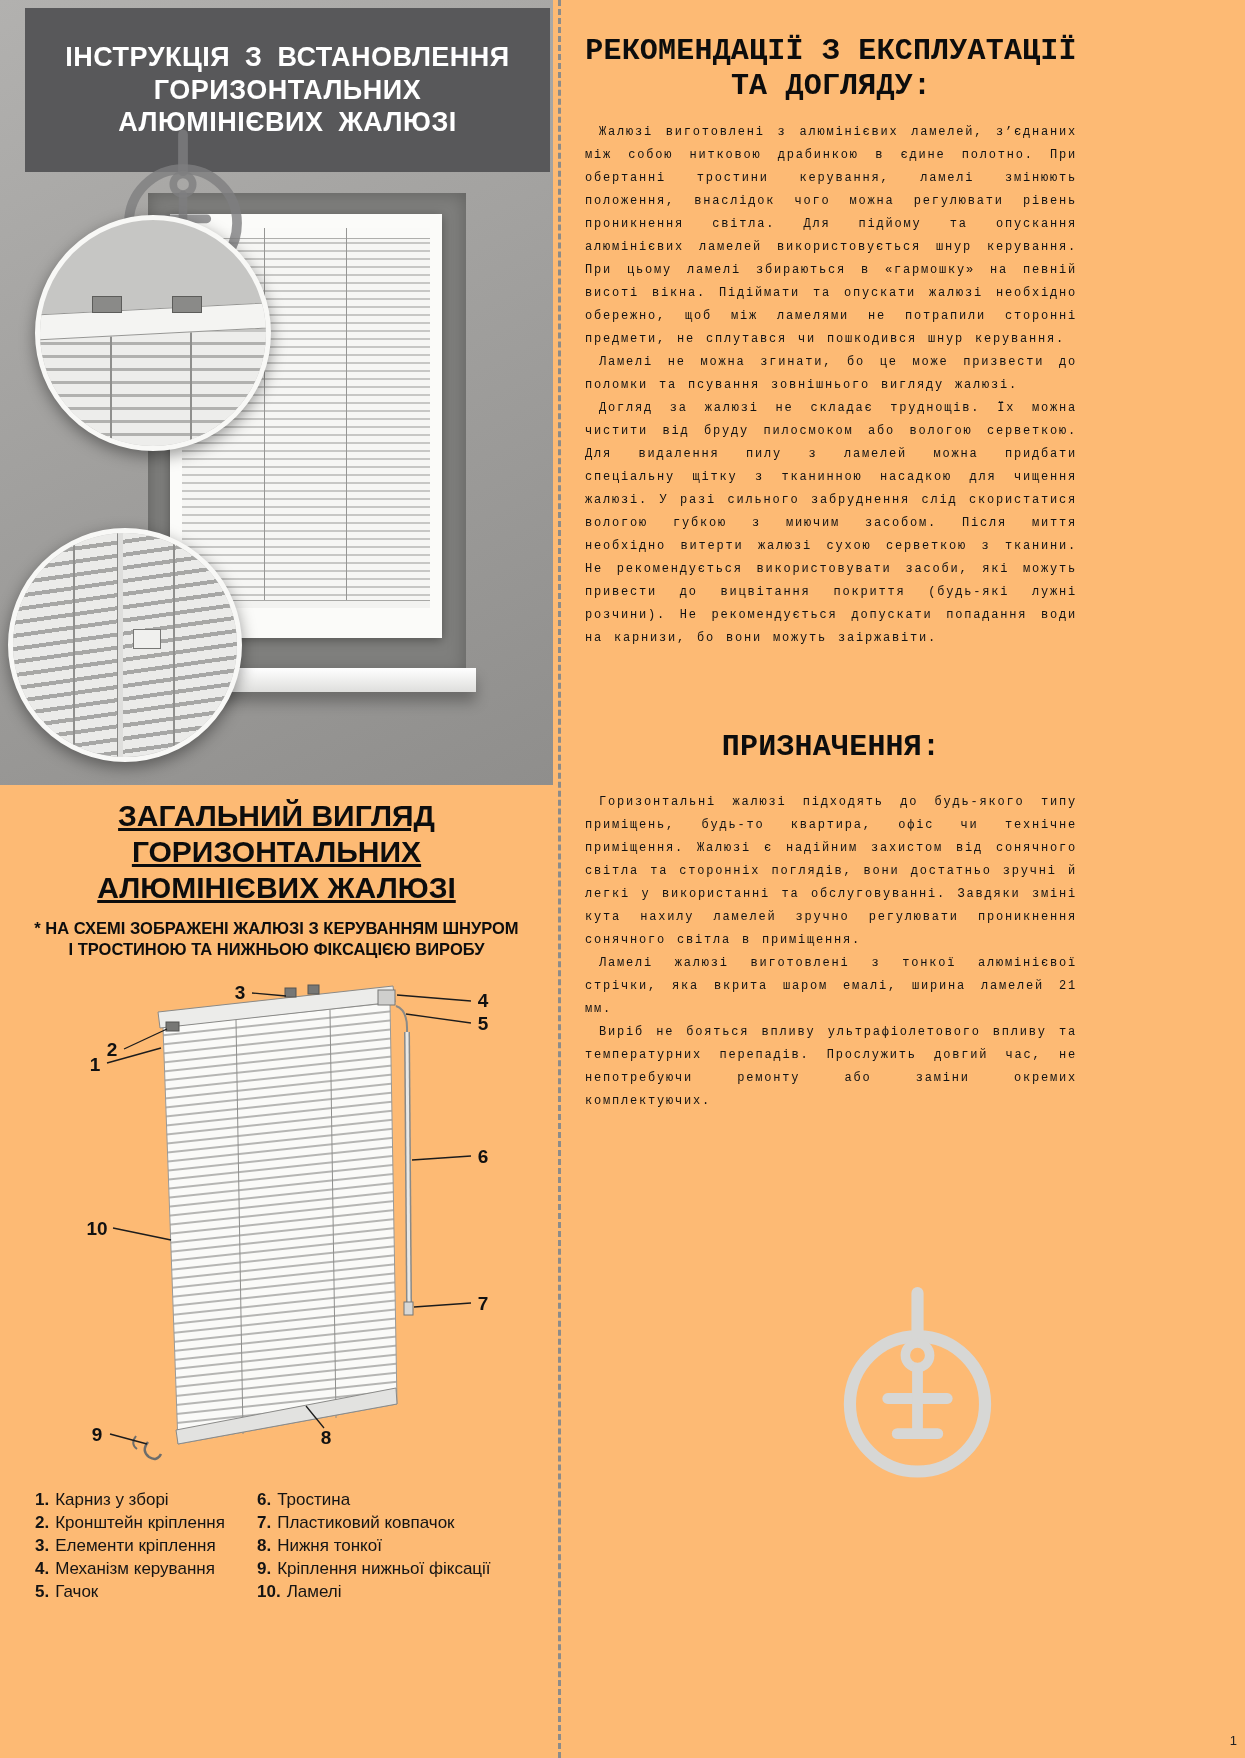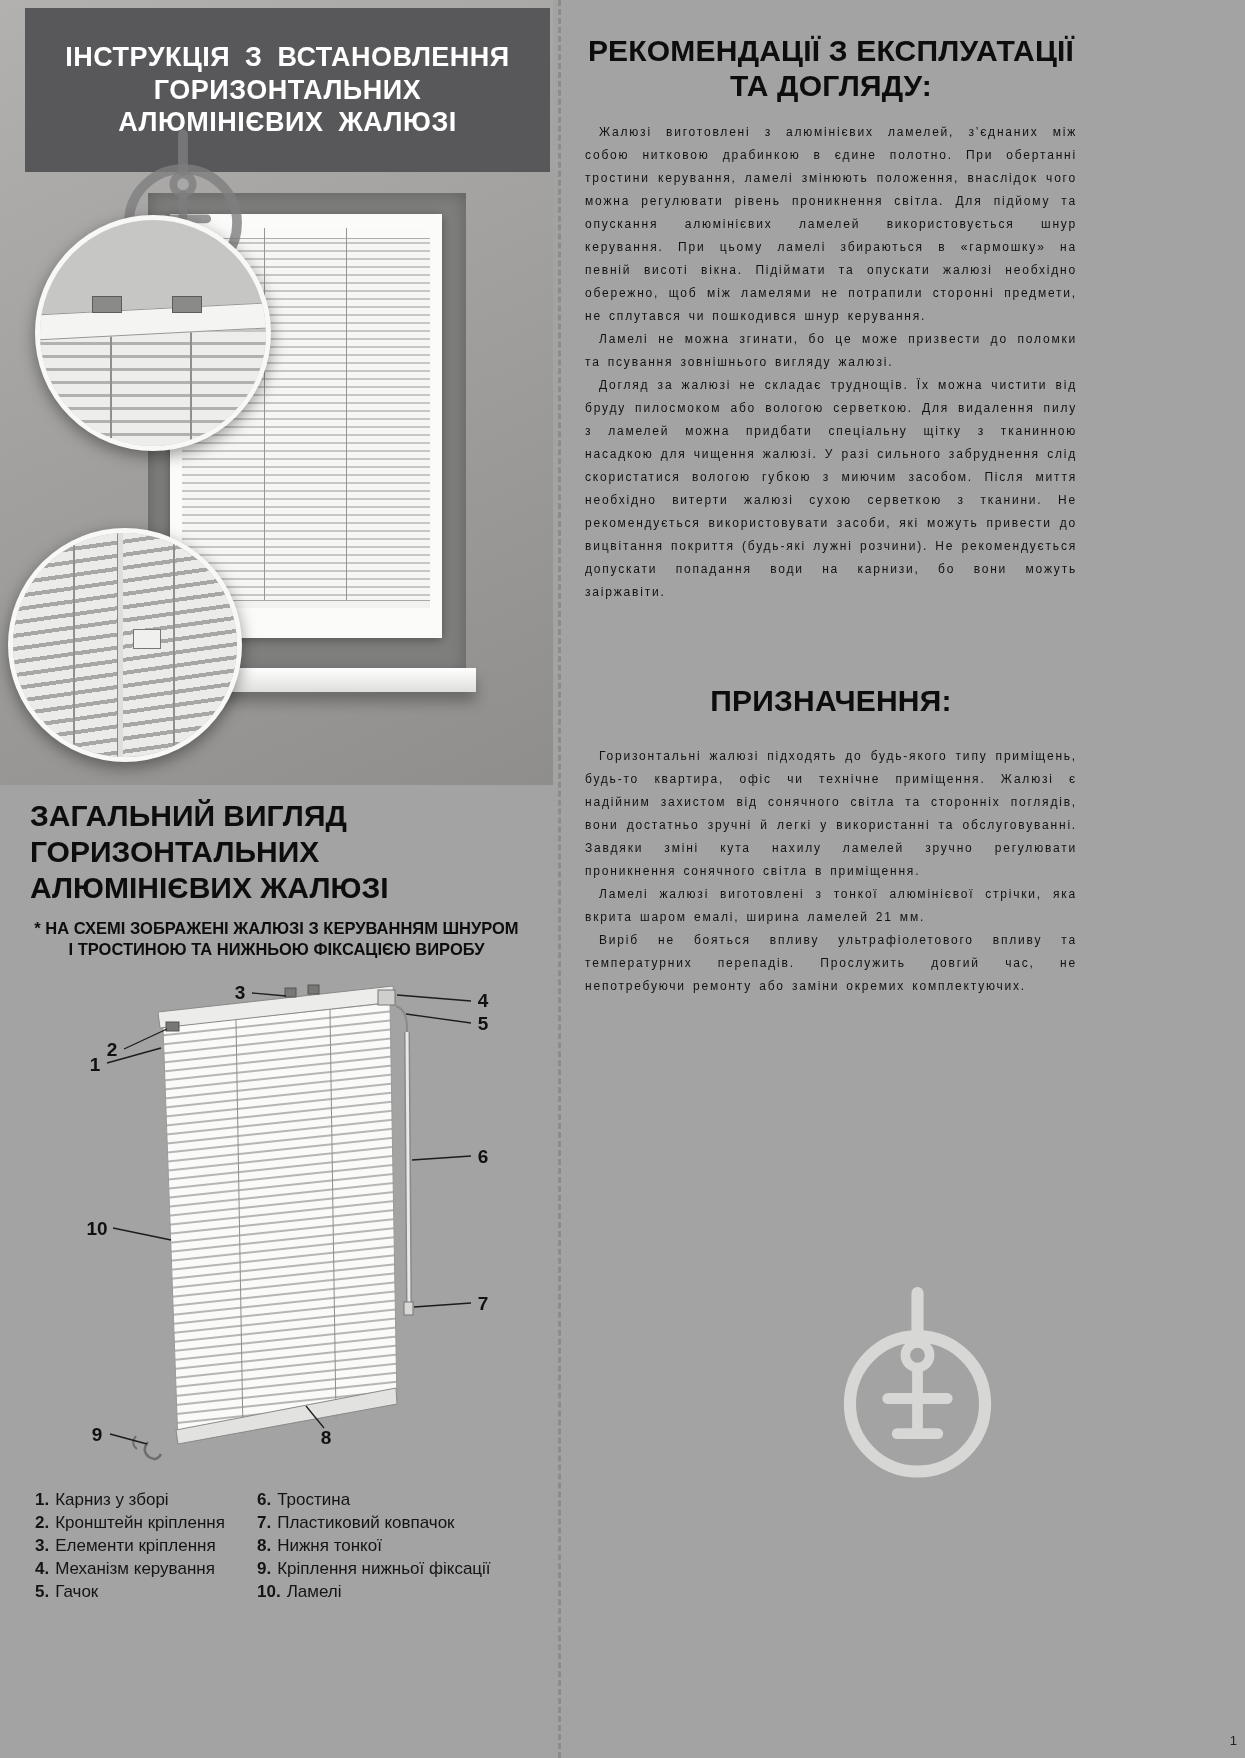--- a/index.html
+++ b/index.html
@@ -4,7 +4,7 @@
 <style>
   html,body{margin:0;padding:0;background:#ffffff;}
   .page{
-    position:relative;width:1245px;height:1758px;background:#a3a3a3;
+    position:relative;width:1245px;height:1758px;background:#fdba74;
     font-family:"Liberation Sans", sans-serif;color:#141414;overflow:hidden;
   }
   

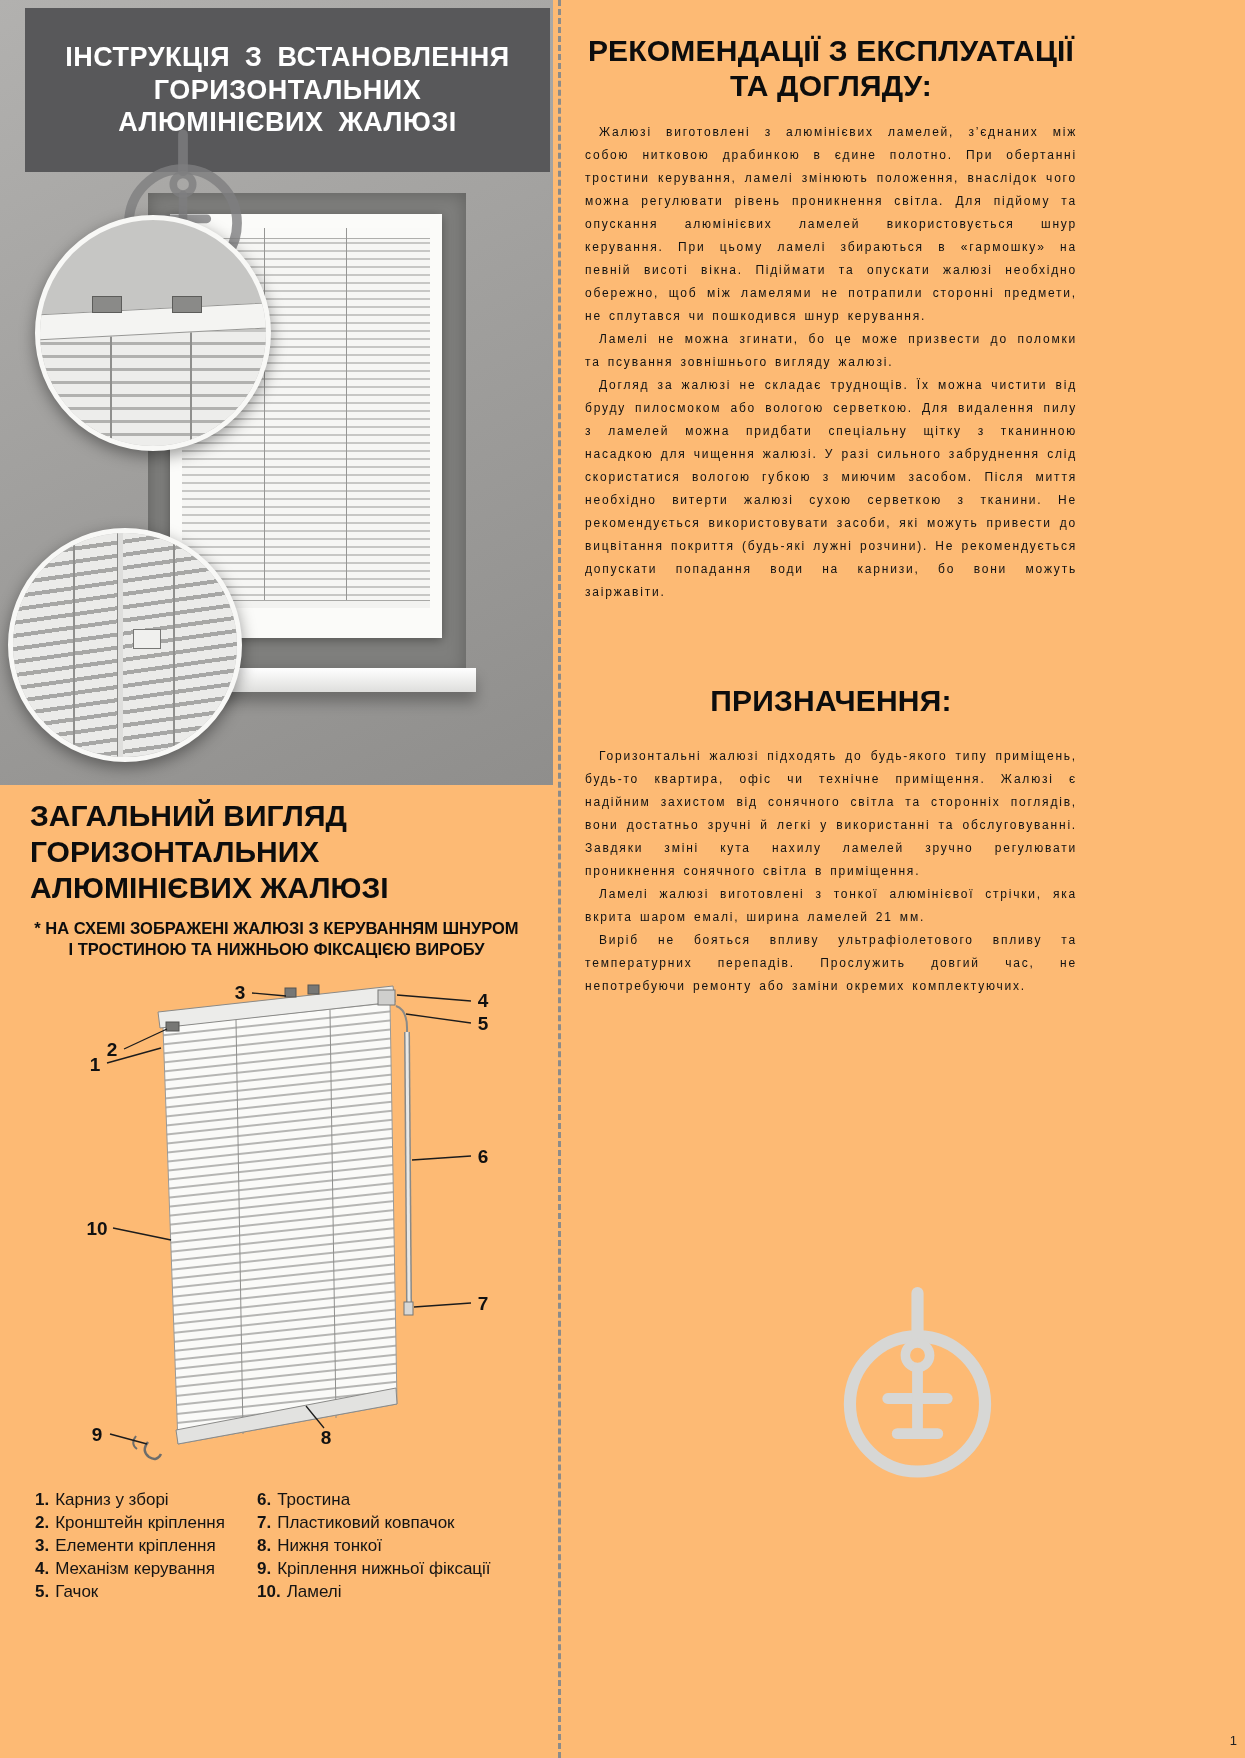--- a/index.html
+++ b/index.html
@@ -63,7 +63,7 @@
   
   .divider{position:absolute;left:558px;top:0;height:1758px;width:0;border-left:3px dashed #8c8c8a;z-index:0;}
   
-  .right{position:absolute;left:585px;top:34px;width:492px;z-index:1;}
+  .right{position:absolute;left:585px;top:34px;width:492px;z-index:1;font-family:Liberation Mono, monospace;}
   .right h2{
     margin:0 0 18px 0;text-align:center;font-size:30px;line-height:1.15;
     font-weight:bold;color:#0d0d0d;text-transform:uppercase;letter-spacing:.2px;

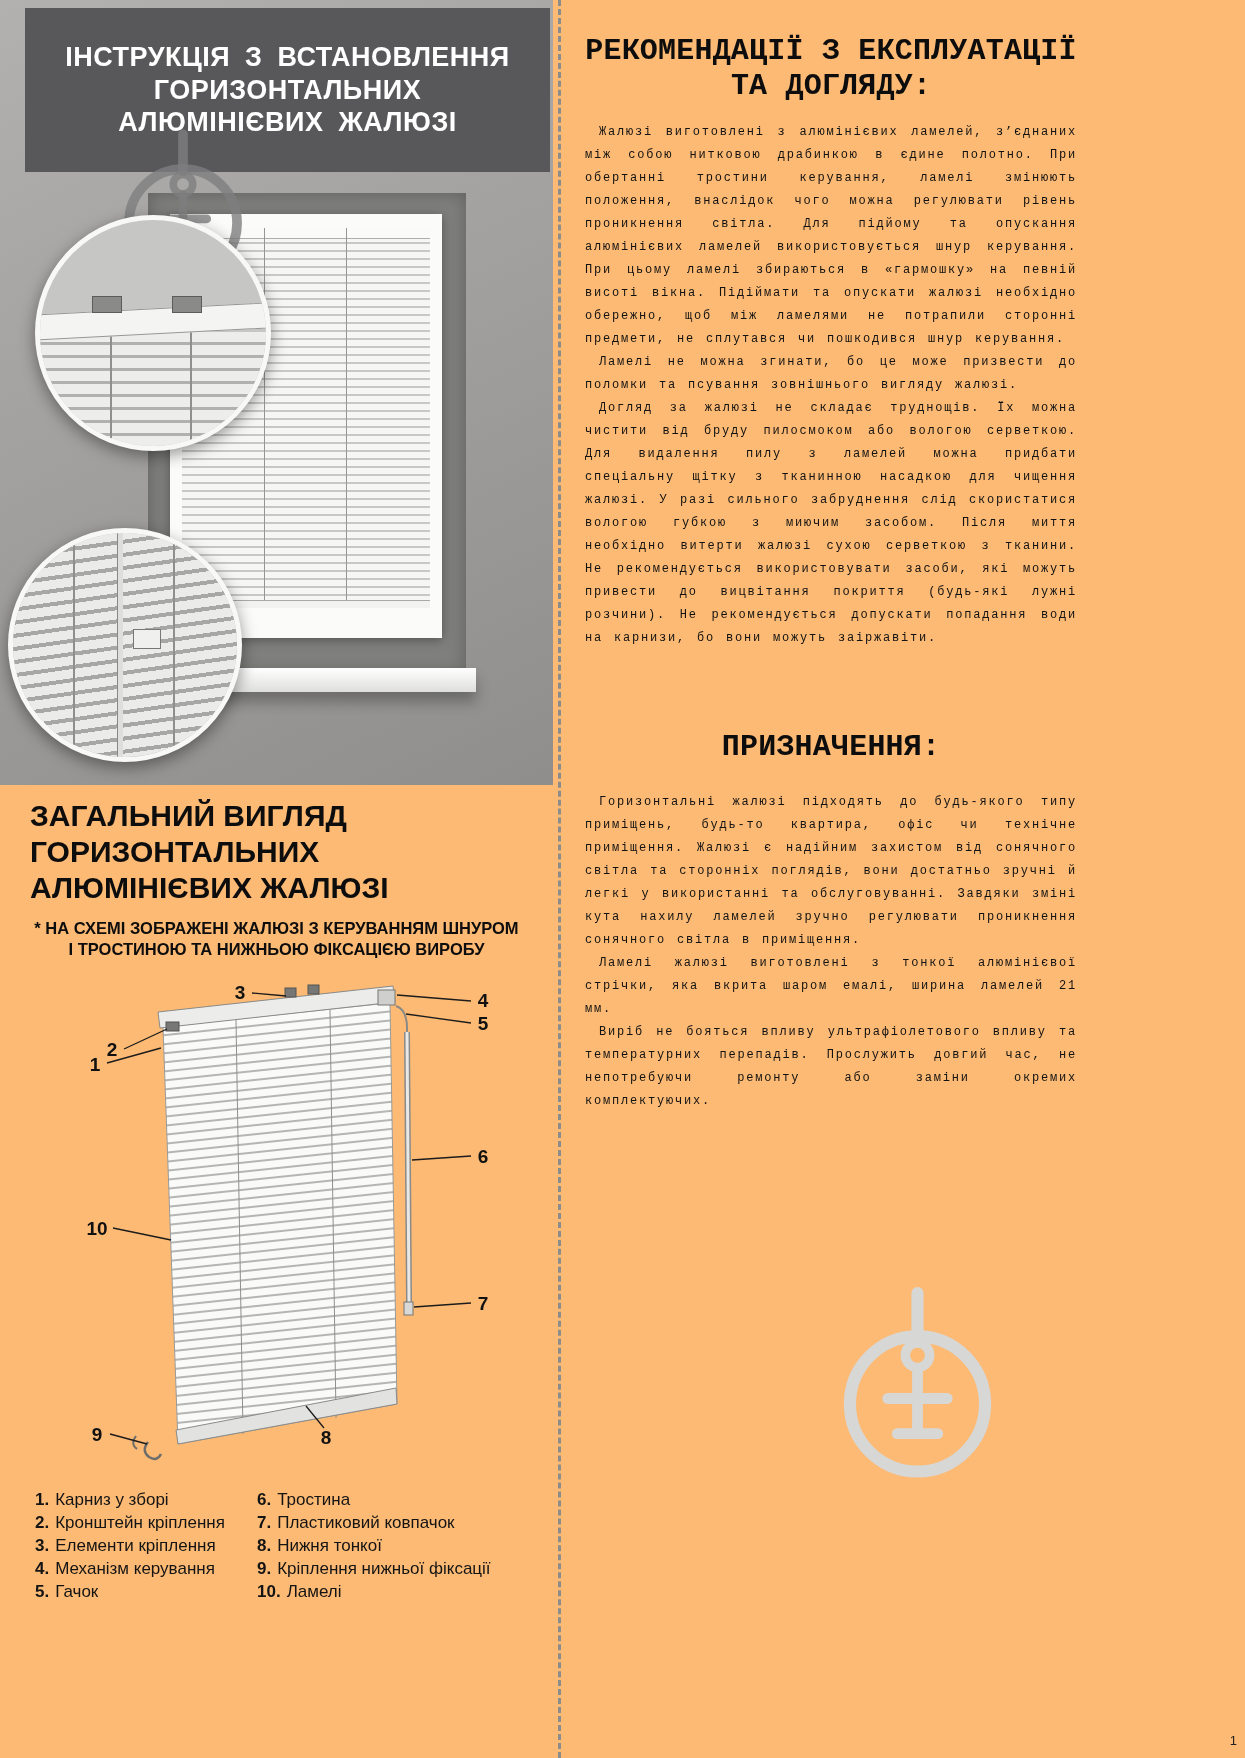--- a/index.html
+++ b/index.html
@@ -46,8 +46,8 @@
   
   .ov-title{
     position:absolute;left:0;top:798px;width:553px;box-sizing:border-box;padding:0 30px;
-    font-weight:bold;font-size:30px;line-height:1.2;color:#0d0d0d;
-    text-transform:uppercase;z-index:1;
+    text-align:center;font-weight:bold;font-size:30px;line-height:1.2;color:#0d0d0d;
+    text-transform:uppercase;z-index:1;text-decoration:underline;
   }
   .ov-note{
     position:absolute;left:0;top:918px;width:553px;box-sizing:border-box;padding:0 34px;

